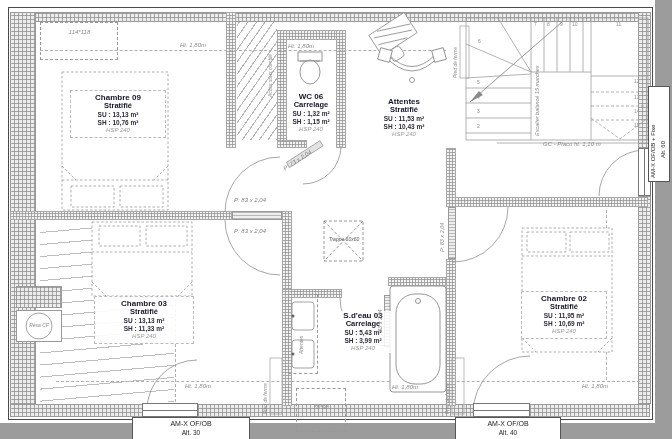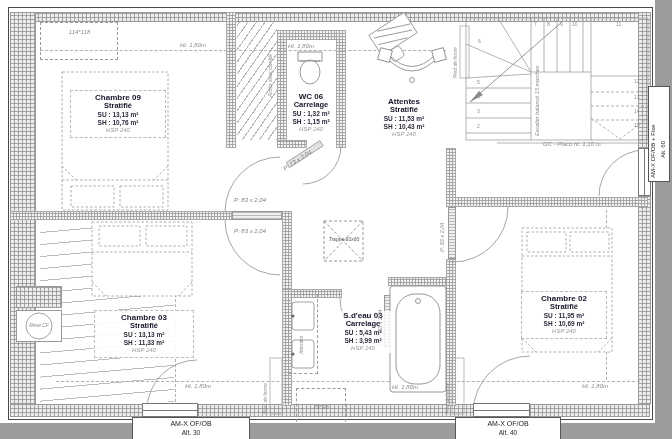--- a/index.html
+++ b/index.html
@@ -194,7 +194,7 @@
     <div class="rline">SH : 10,43 m²</div>
     <div class="rhsp">HSP 240</div>
   </div>
-  <div class="abs rbox" style="left:94px;top:310px;width:100px;">
+  <div class="abs rbox" style="left:94px;top:296px;width:100px;">
     <div class="rname">Chambre 03</div>
     <div class="rfin">Stratifié</div>
     <div class="rline">SU : 13,13 m²</div>

